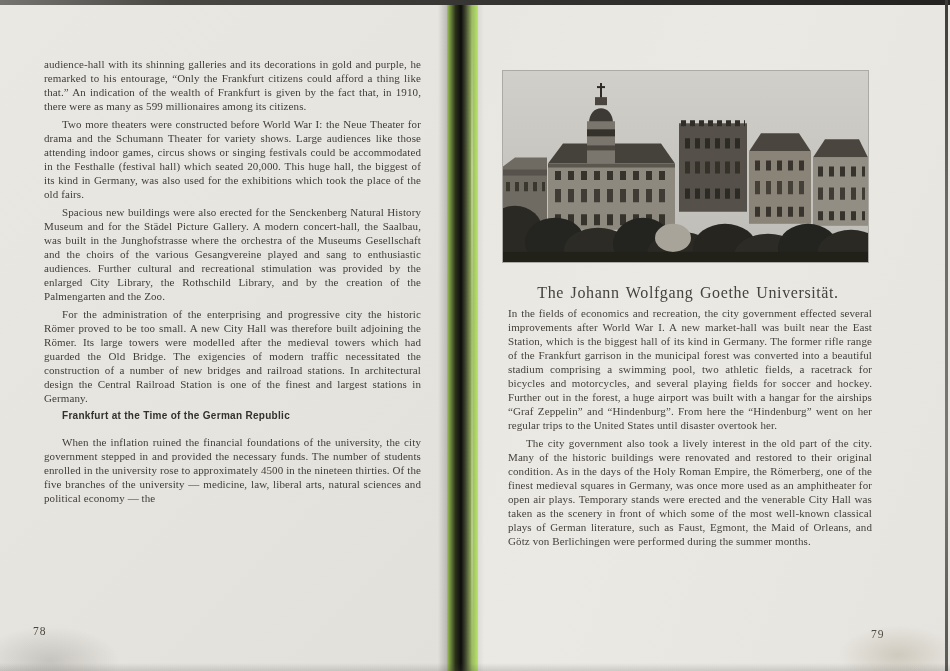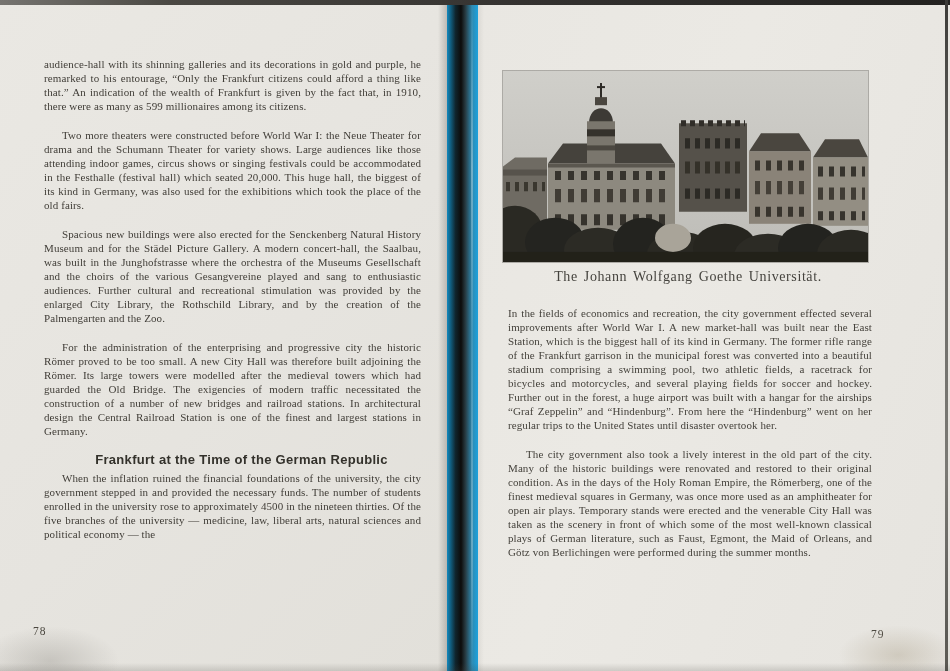--- a/index.html
+++ b/index.html
@@ -5,7 +5,7 @@
   html,body{margin:0;padding:0;background:#9a9894;}
   .scan{
     position:relative;width:950px;height:671px;overflow:hidden;
-    background:#0ea5e9;
+    background:#bef264;
     font-family:"Liberation Serif", serif;
   }
   

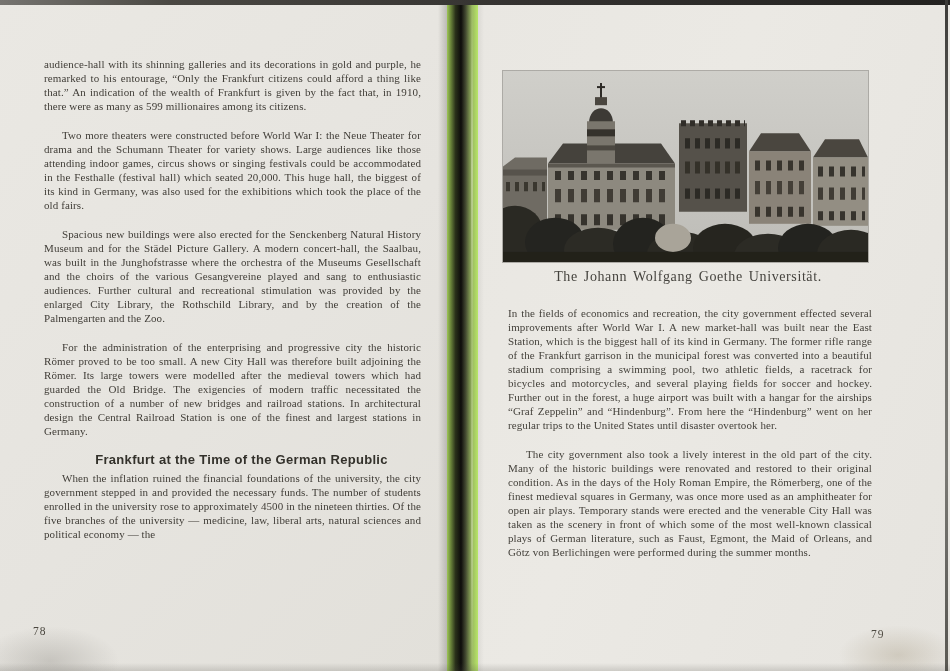--- a/index.html
+++ b/index.html
@@ -36,7 +36,7 @@
   .lp-text{left:44px;top:57px;width:377px;}
   .rp-text{left:508px;top:306px;width:364px;color:#45423c;}
   .text-col p{margin:0;}
-  .text-col p + p{margin-top:15px;text-indent:18px;}
+  .text-col p + p{margin-top:4px;text-indent:18px;}
   .section-heading{margin:13px 0 7px;text-align:center;text-indent:0;
     font-family:"Liberation Sans", sans-serif;font-weight:700;font-size:13px;
     letter-spacing:.3px;color:#33312b;}

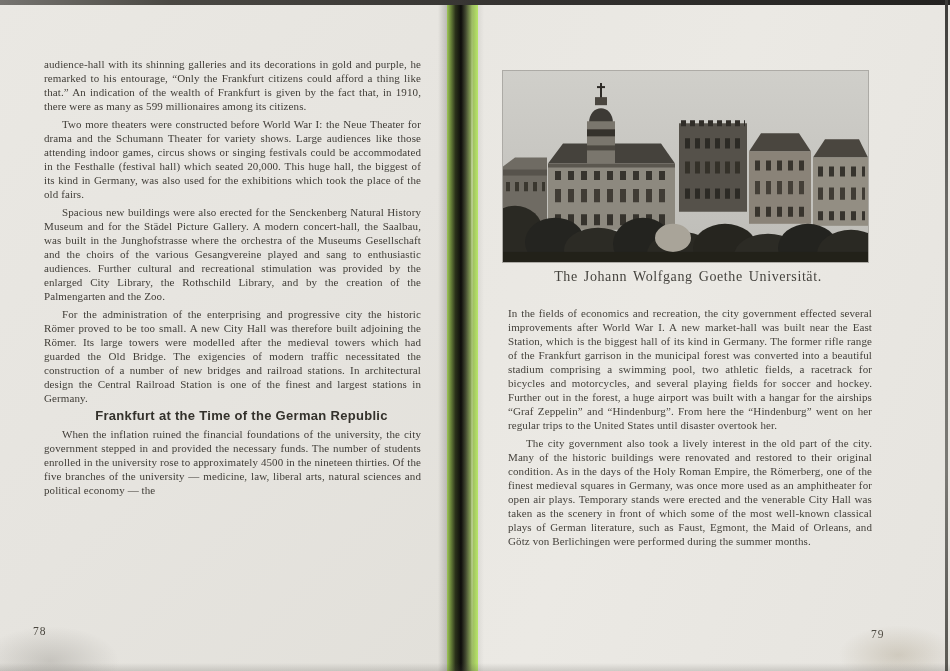--- a/index.html
+++ b/index.html
@@ -48,8 +48,8 @@
   .photo{position:absolute;left:503px;top:71px;width:365px;height:191px;
     outline:1px solid rgba(60,58,52,.35);background:#c7c6c1;}
   .photo svg{display:block;width:100%;height:100%;}
-  .caption{position:absolute;left:498px;top:270px;width:380px;text-align:center;
-    font-size:14px;line-height:13px;color:#45433e;letter-spacing:.6px;word-spacing:2px;}
+  .caption{position:absolute;left:498px;top:286px;width:380px;text-align:center;
+    font-size:16px;line-height:13px;color:#45433e;letter-spacing:.6px;word-spacing:2px;}
   .caption div{white-space:nowrap;}
 </style>
 </head>

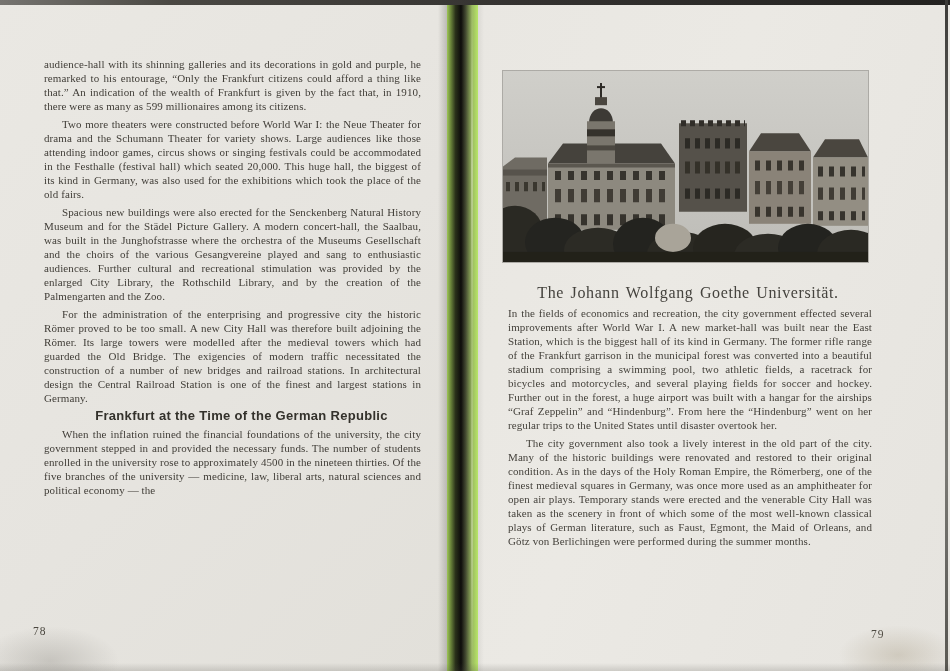--- a/index.html
+++ b/index.html
@@ -37,8 +37,8 @@
   .rp-text{left:508px;top:306px;width:364px;color:#45423c;}
   .text-col p{margin:0;}
   .text-col p + p{margin-top:4px;text-indent:18px;}
-  .section-heading{margin:13px 0 7px;text-align:center;text-indent:0;
-    font-family:"Liberation Sans", sans-serif;font-weight:700;font-size:13px;
+  .section-heading{margin:13px 0 7px;text-align:left;text-indent:0;
+    font-family:"Liberation Sans", sans-serif;font-weight:700;font-size:10px;
     letter-spacing:.3px;color:#33312b;}
   .text-col p.after-heading{margin-top:4px;text-indent:18px;}
   .page-num{position:absolute;font-size:11.5px;color:#4a473f;letter-spacing:1px;}

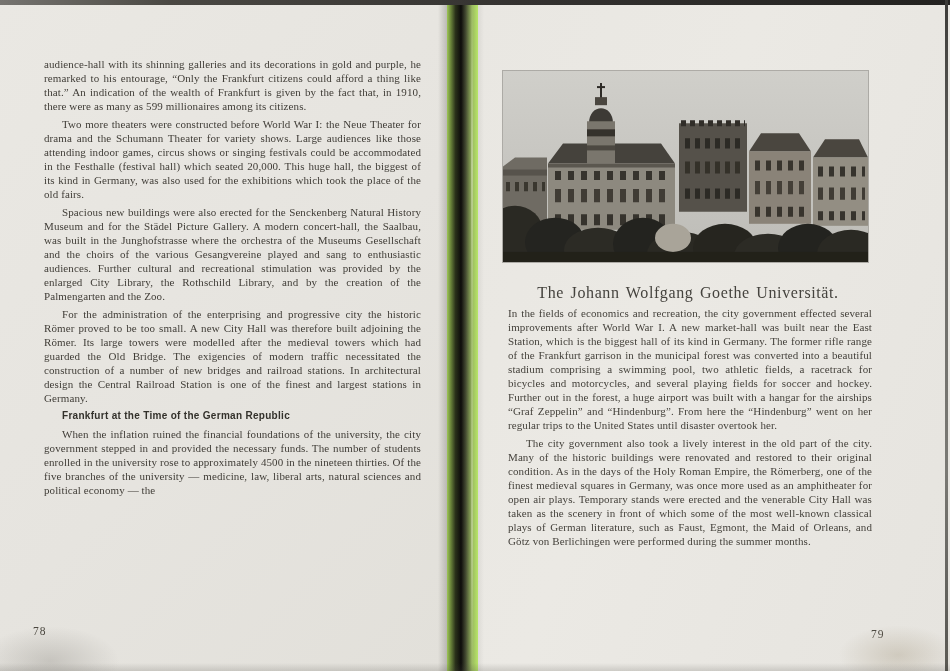--- a/index.html
+++ b/index.html
@@ -40,7 +40,7 @@
   .section-heading{margin:13px 0 7px;text-align:left;text-indent:0;
     font-family:"Liberation Sans", sans-serif;font-weight:700;font-size:10px;
     letter-spacing:.3px;color:#33312b;}
-  .text-col p.after-heading{margin-top:4px;text-indent:18px;}
+  .text-col p.after-heading{margin-top:12px;text-indent:18px;}
   .page-num{position:absolute;font-size:11.5px;color:#4a473f;letter-spacing:1px;}
   .pn-left{left:33px;top:625px;}
   .pn-right{left:871px;top:628px;}

